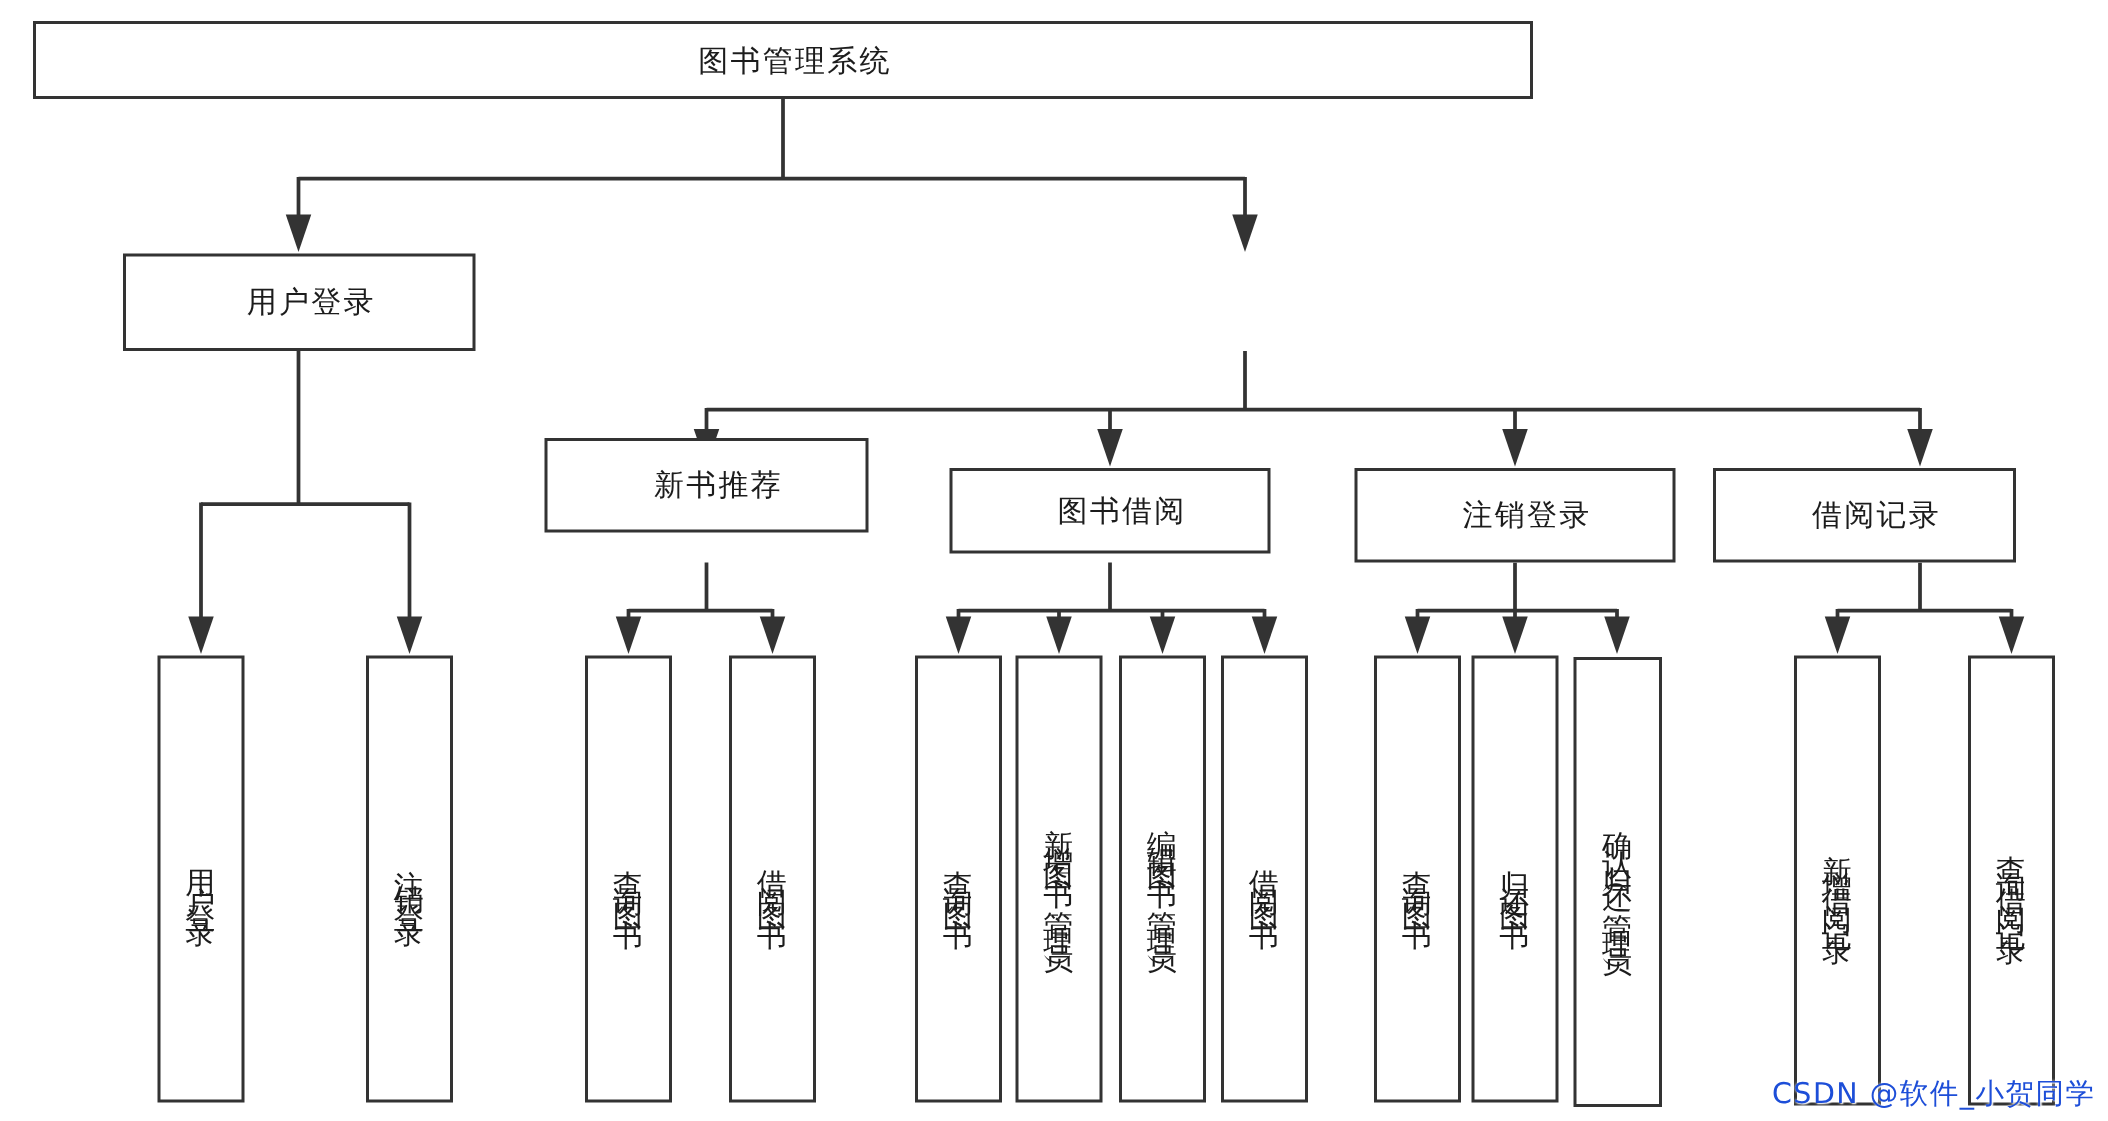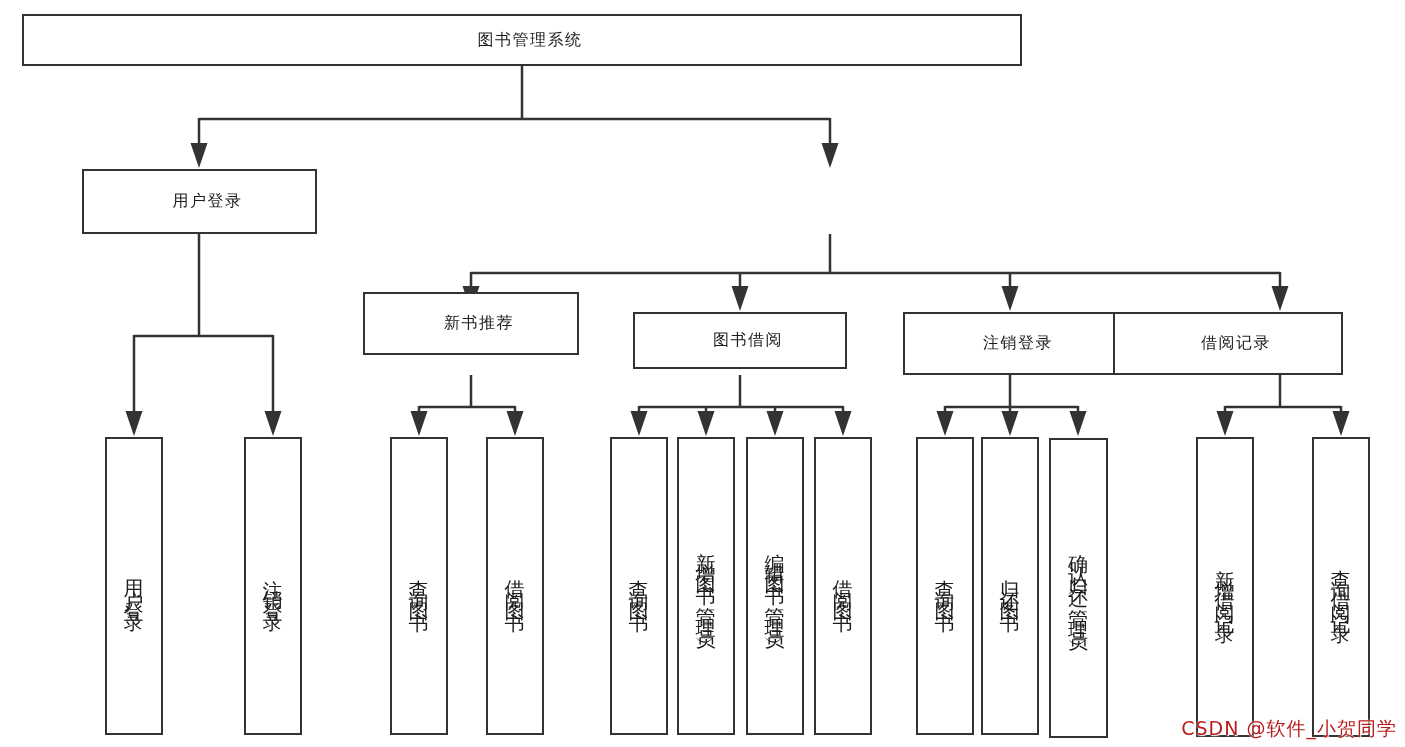--- a/index.html
+++ b/index.html
@@ -22,7 +22,7 @@
     justify-content:center;
     text-align:center;
   }
-  .h { font-size:16px; letter-spacing:1.5px;padding-left:16px; }
+  .h { font-size:20px; letter-spacing:1.5px;padding-left:16px; }
   .v {
     writing-mode:vertical-rl;
     font-size:20px;

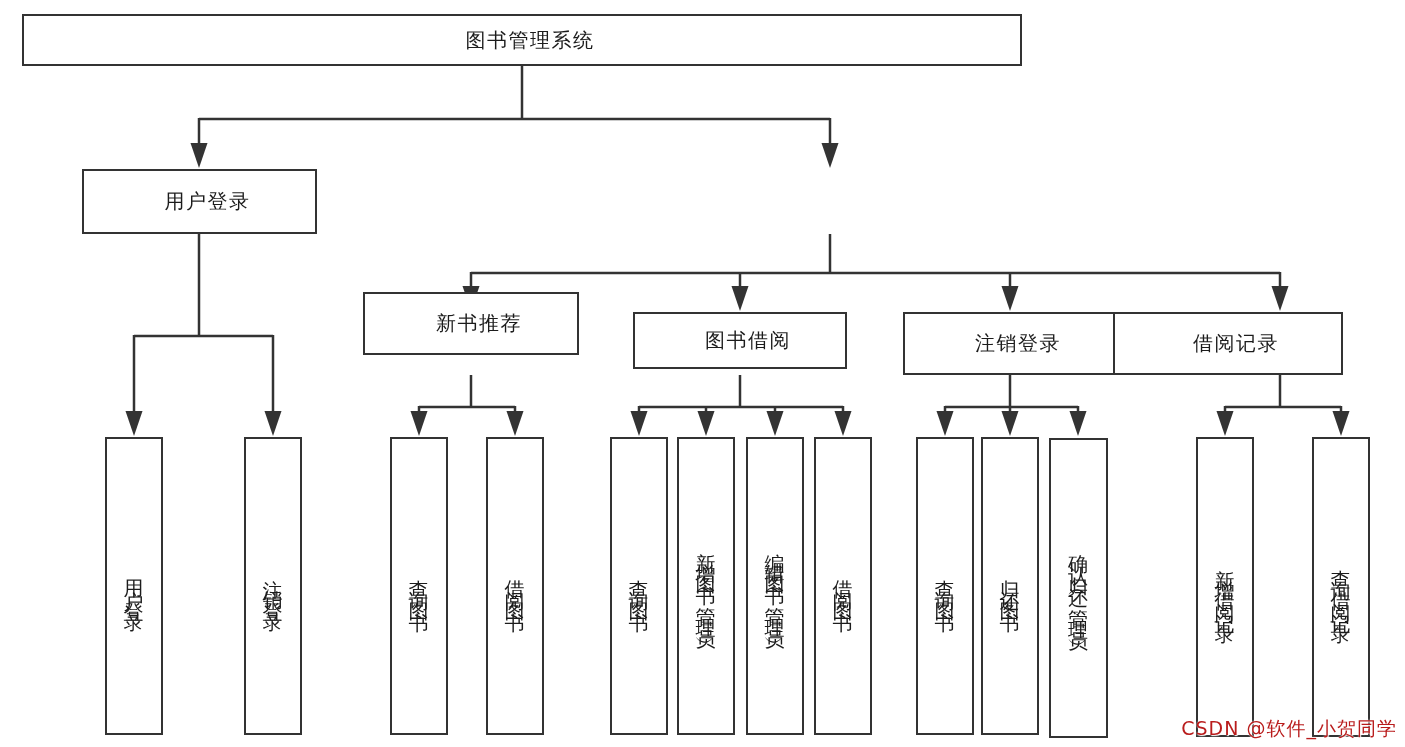--- a/index.html
+++ b/index.html
@@ -117,7 +117,7 @@
   <div class="box h" style="left:363px;top:292px;width:216px;height:63px">新书推荐</div>
   <div class="box h" style="left:633px;top:312px;width:214px;height:57px">图书借阅</div>
   <div class="box h" style="left:903px;top:312px;width:214px;height:63px">注销登录</div>
-  <div class="box h" style="left:1113px;top:312px;width:230px;height:63px">借阅记录</div>
+  <div class="box h" style="left:1142px;top:312px;width:202px;height:63px">借阅记录</div>
 
   <div class="box v" style="left:105px;top:437px;width:58px;height:298px">用户登录</div>
   <div class="box v" style="left:244px;top:437px;width:58px;height:298px">注销登录</div>

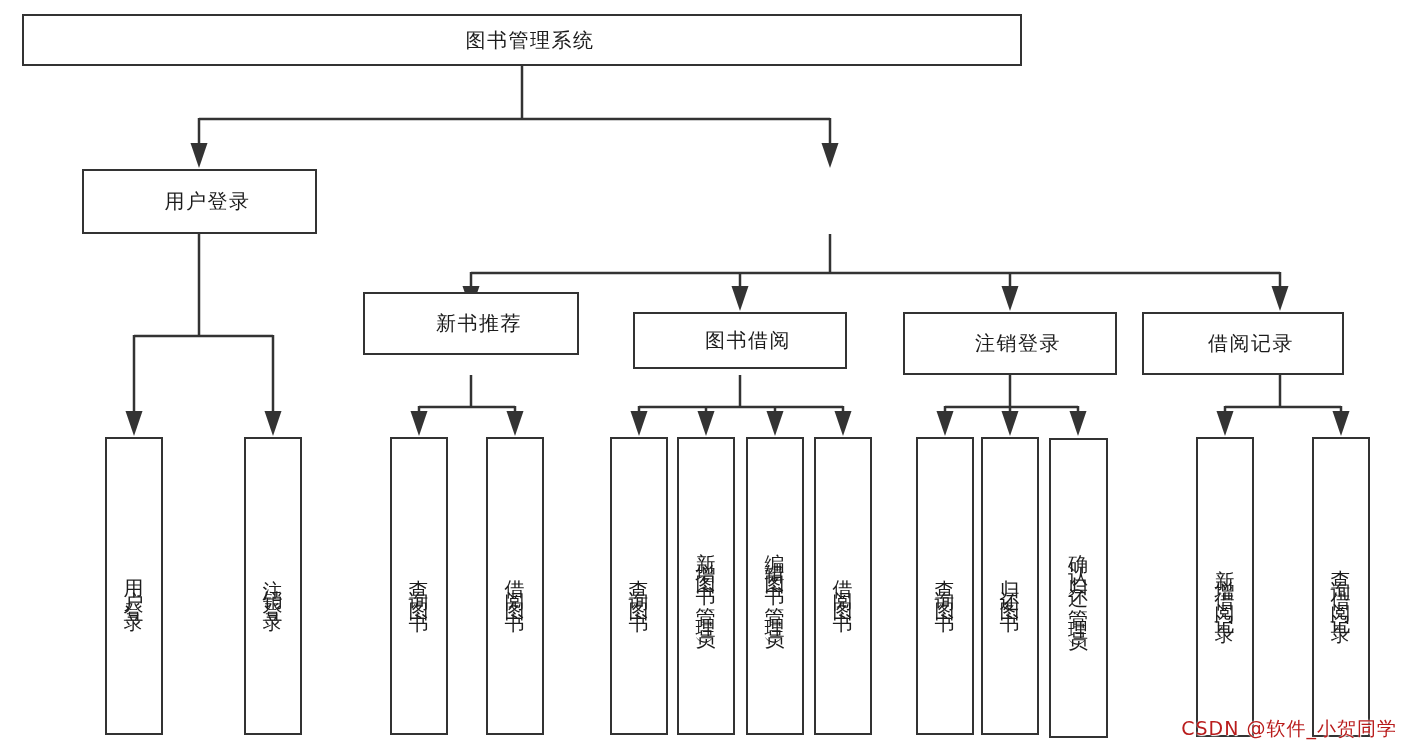--- a/index.html
+++ b/index.html
@@ -34,7 +34,7 @@
     right:8px; bottom:5px;
     font-size:19px;
     letter-spacing:1px;
-    color:#b91c1c;
+    color:#1d4ed8;
     text-shadow:0 0 2px #ffffff, 1px 1px 1px #ffffff;
     white-space:nowrap;
   }

